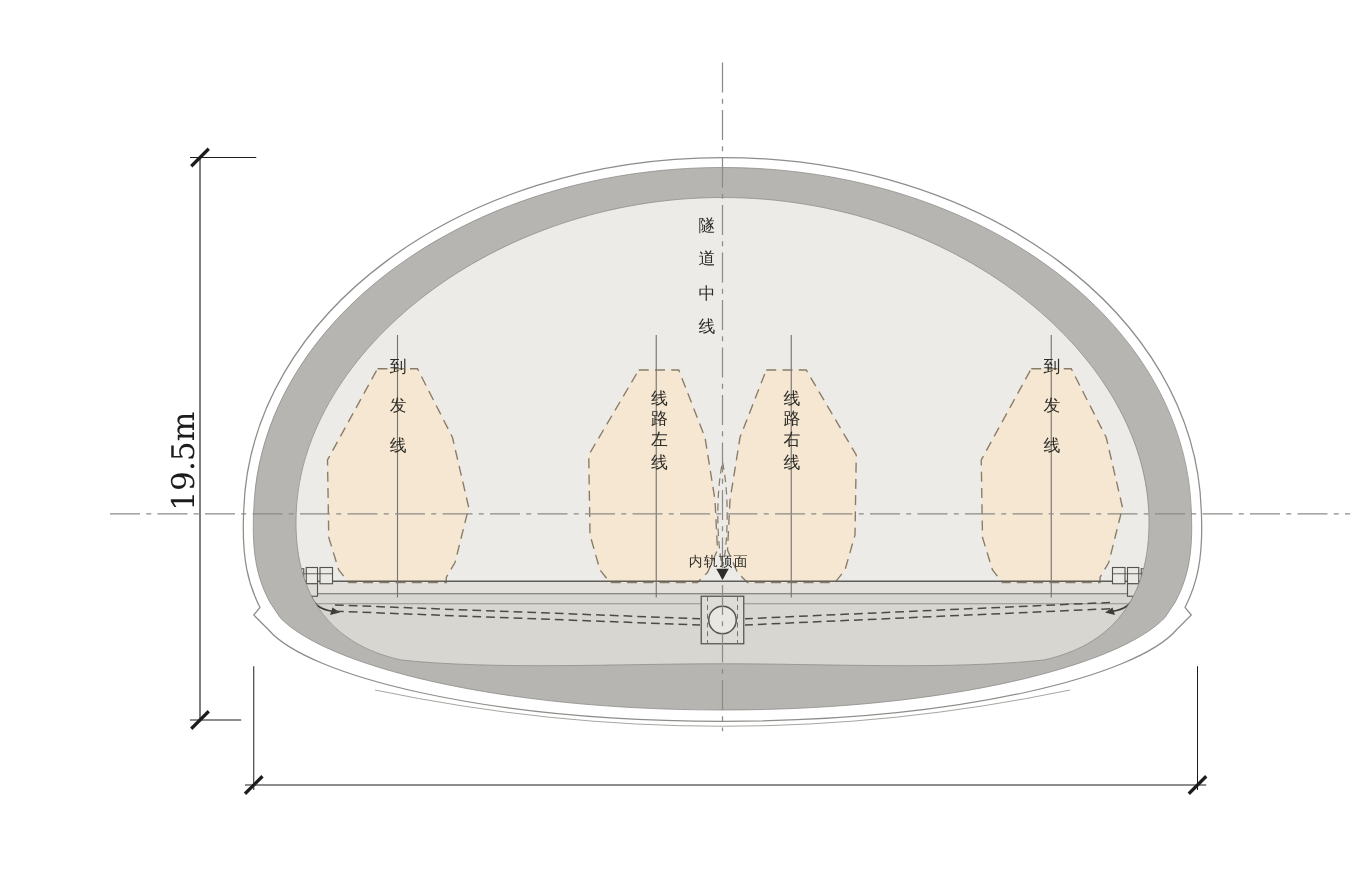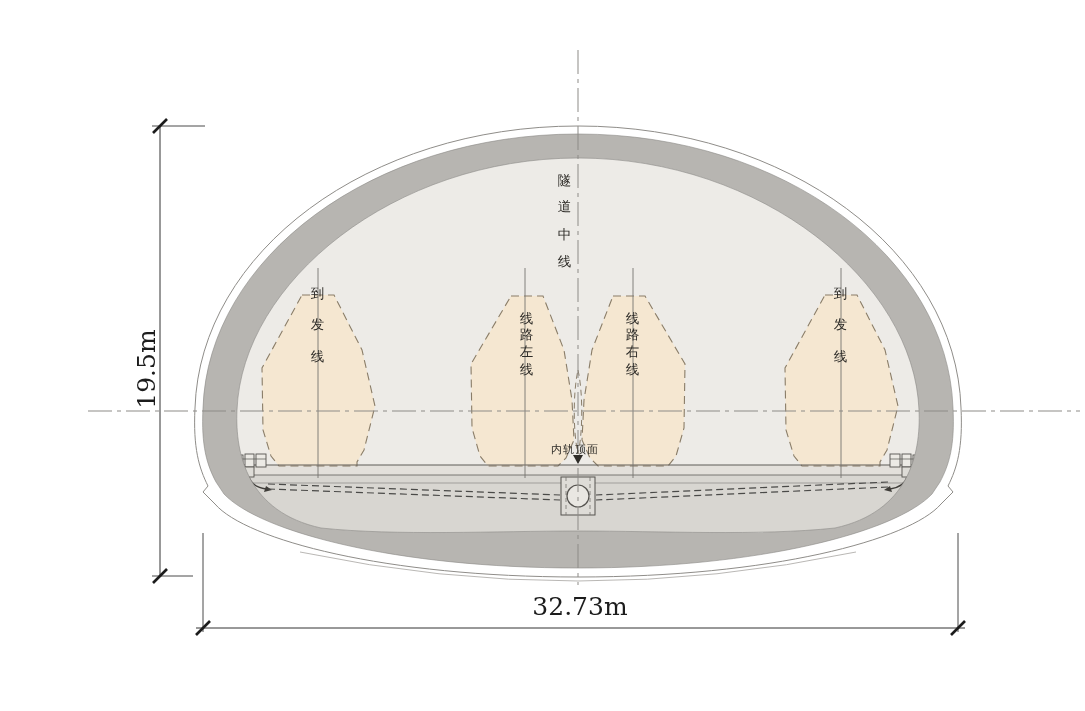--- a/index.html
+++ b/index.html
@@ -154,7 +154,6 @@
 
 <div class="dim dim-v">19.5m</div>
 
-<div class="dim dim-h">32.73m</div>
 
 </div>
 

